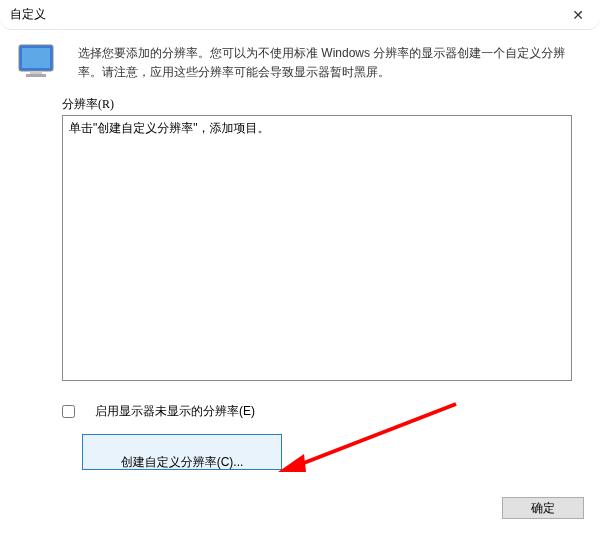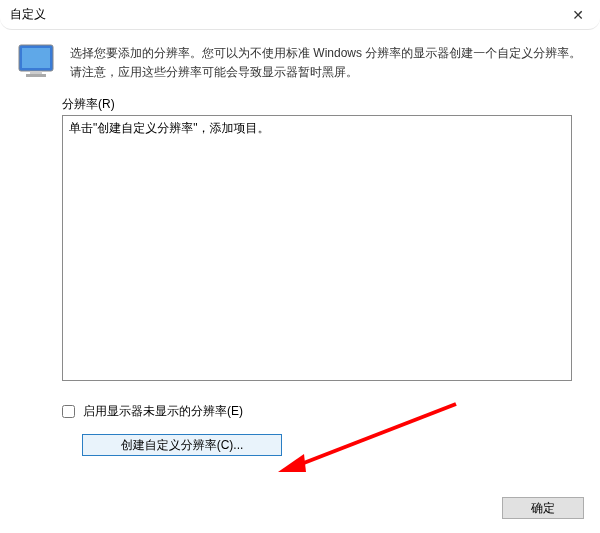--- a/index.html
+++ b/index.html
@@ -41,7 +41,7 @@
     .header-row {
       display: flex;
       align-items: flex-start;
-      gap: 16px;
+      gap: 24px;
       margin-bottom: 14px;
     }
     .monitor-icon {

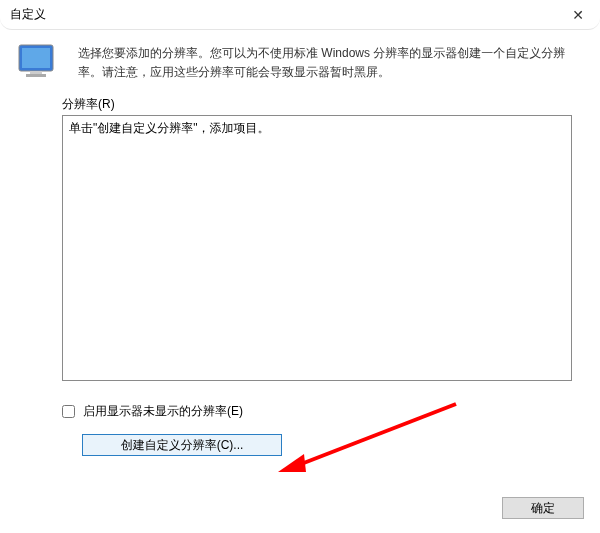--- a/index.html
+++ b/index.html
@@ -59,6 +59,7 @@
       font-size: 12px;
       color: #000;
       margin-bottom: 2px;
+      font-family: Liberation Serif, serif;
     }
     .listbox {
       margin-left: 44px;

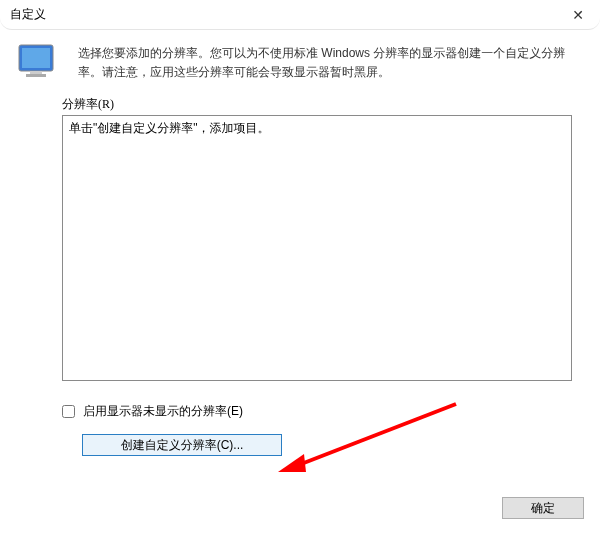--- a/index.html
+++ b/index.html
@@ -76,7 +76,7 @@
       margin-top: 22px;
       display: flex;
       align-items: center;
-      gap: 8px;
+      gap: 20px;
       font-size: 12px;
       color: #000;
     }

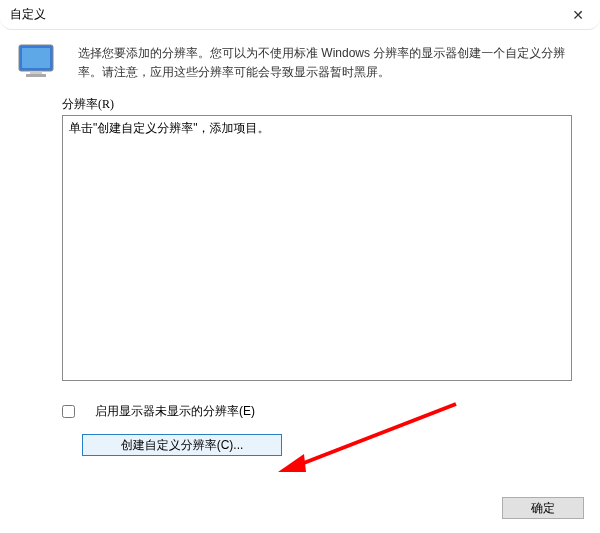--- a/index.html
+++ b/index.html
@@ -96,7 +96,7 @@
       cursor: default;
       text-align: center;
       line-height: 20px;
-      padding: 0;
+      padding: 17px;
     }
     .footer {
       position: absolute;

